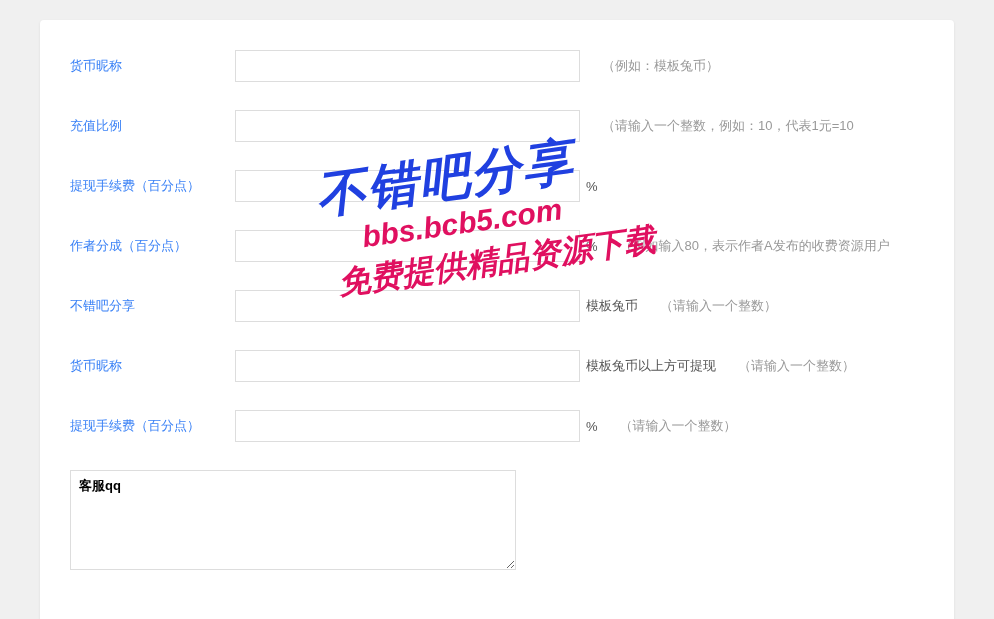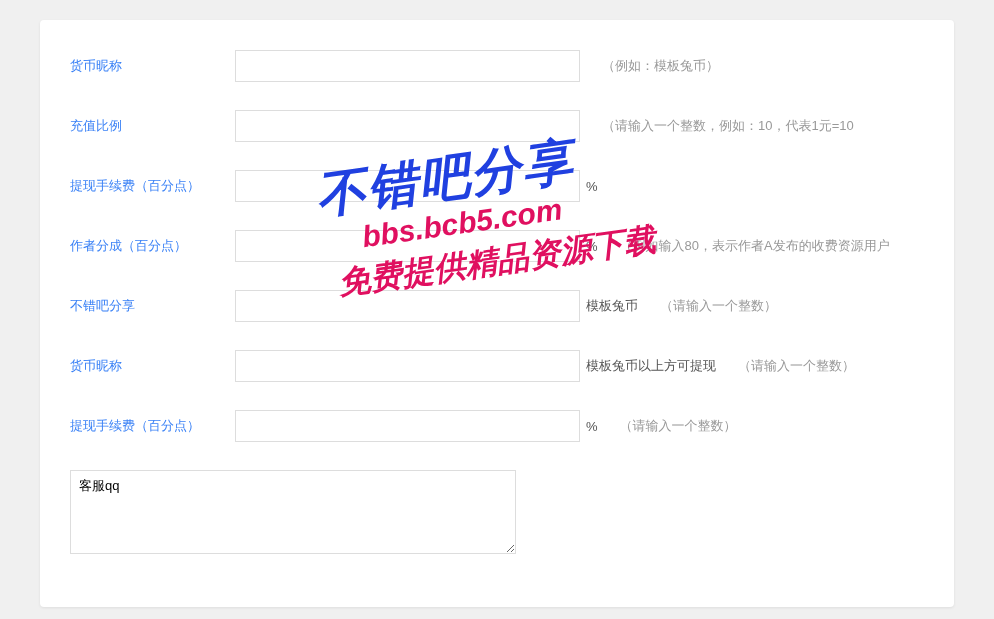--- a/index.html
+++ b/index.html
@@ -55,12 +55,13 @@
     }
     .form-textarea {
       width: 446px;
-      height: 84px;
+      height: 100px;
       border: 1px solid #ddd;
       padding: 6px 8px;
       font-size: 13px;
       font-family: inherit;
       resize: both;
+      font-weight: bold;
     }
     .hint {
       color: #999;

